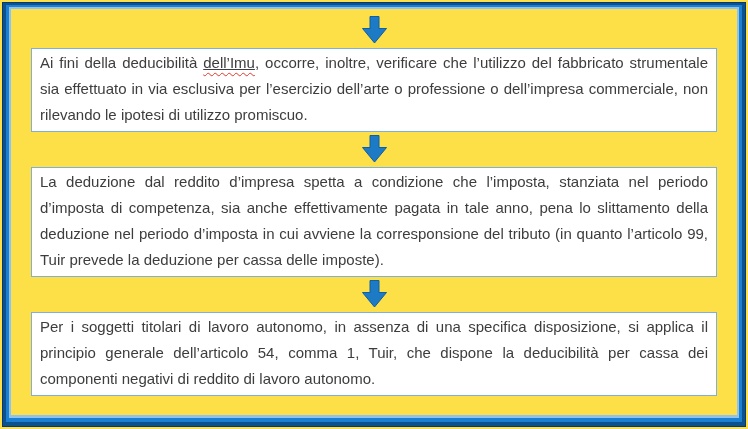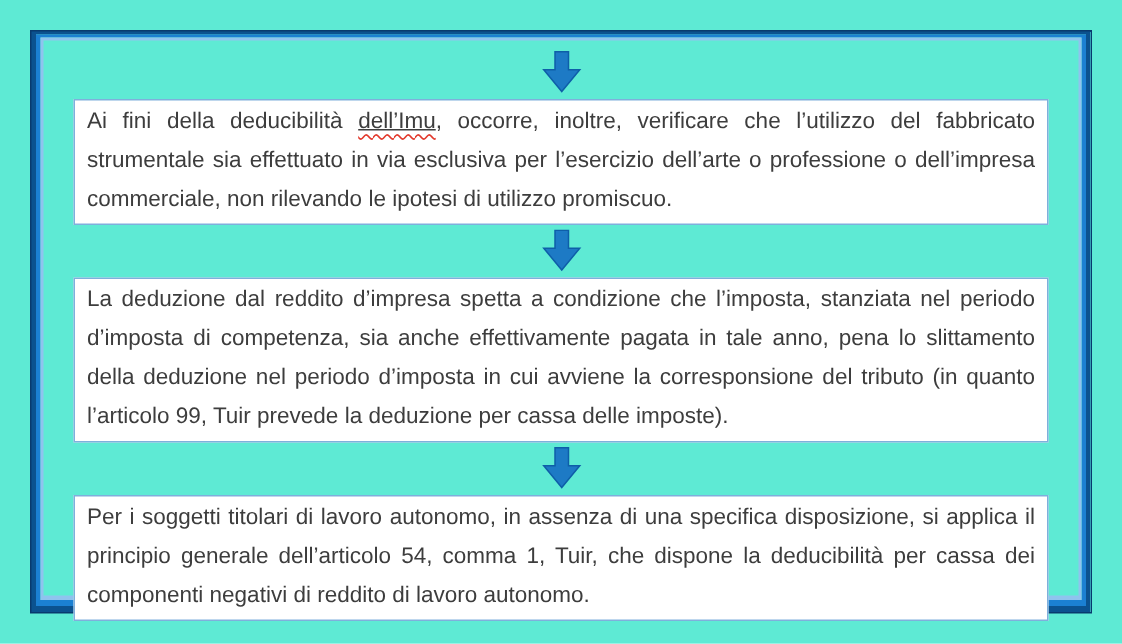--- a/index.html
+++ b/index.html
@@ -4,7 +4,7 @@
 <style>
   html,body{margin:0;padding:0;background:#ffffff;}
   body{width:748px;height:429px;font-family:"Liberation Sans",sans-serif;overflow:hidden;}
-  .page{position:relative;width:748px;height:429px;box-sizing:border-box;padding:21px;background:#5eead4;}
+  .page{position:relative;width:748px;height:429px;box-sizing:border-box;padding:3px;background:#fde047;}
   .frame{box-sizing:border-box;height:100%;}
   .f1{border-style:solid;border-color:var(--frame-dark,#0b528f);border-width:2px 3px 4px 3px;
       box-shadow:0 0 0 1px var(--frame-edge,#083a6e);}

